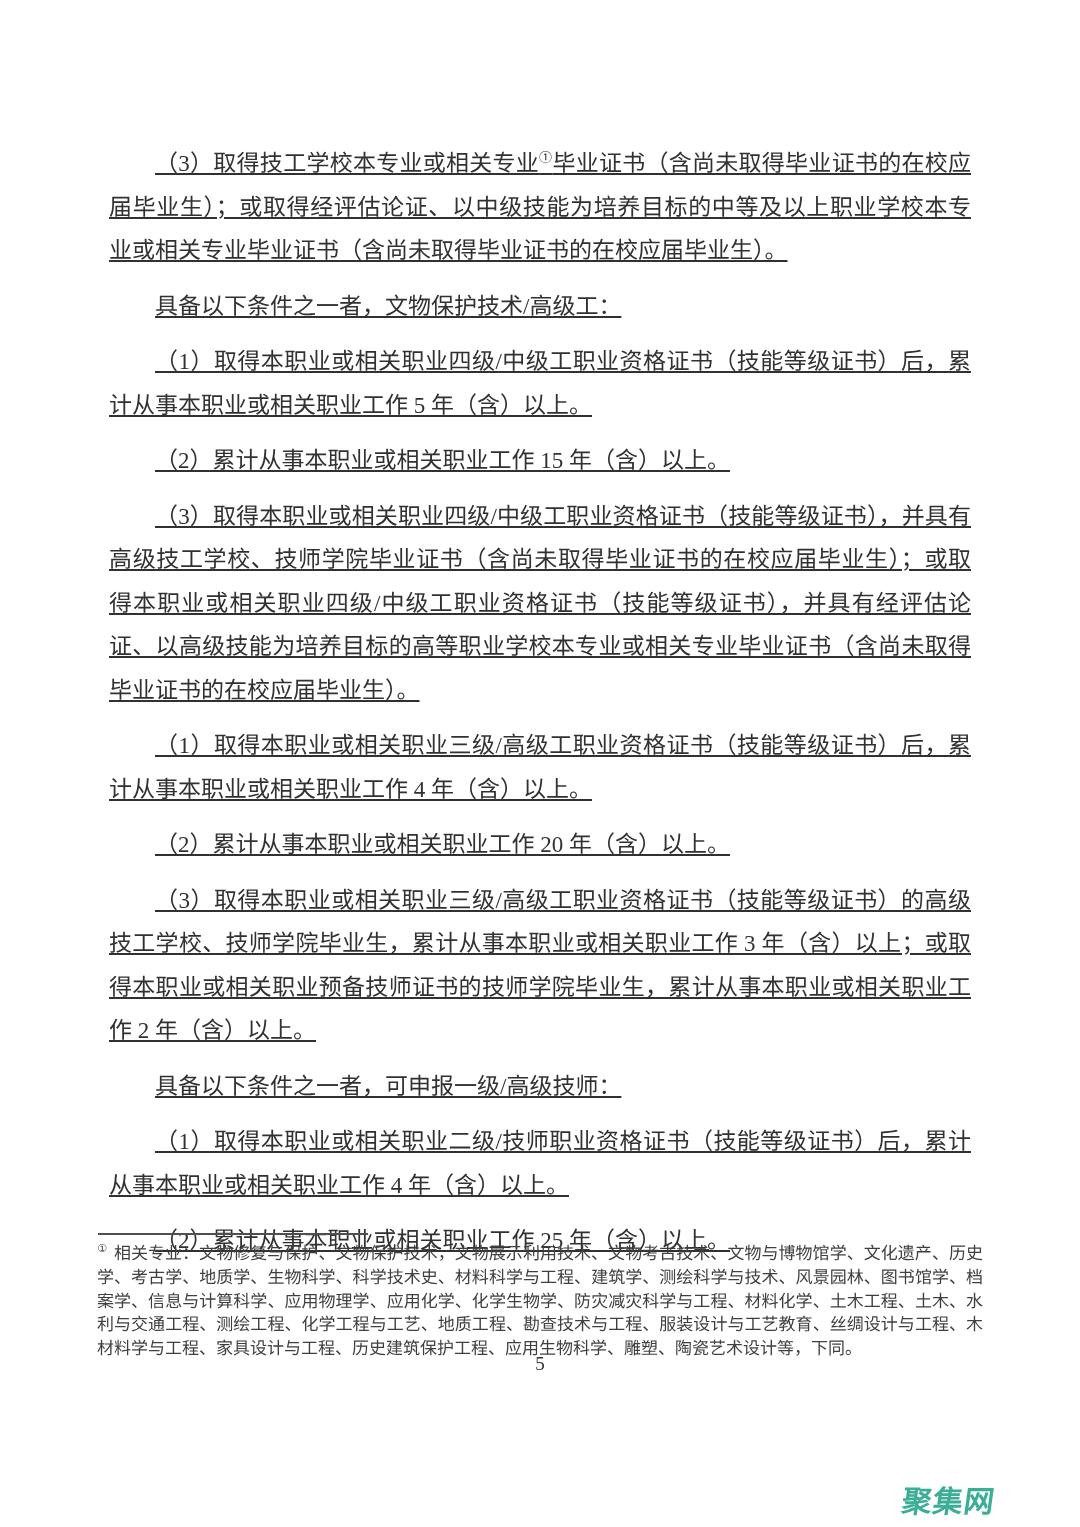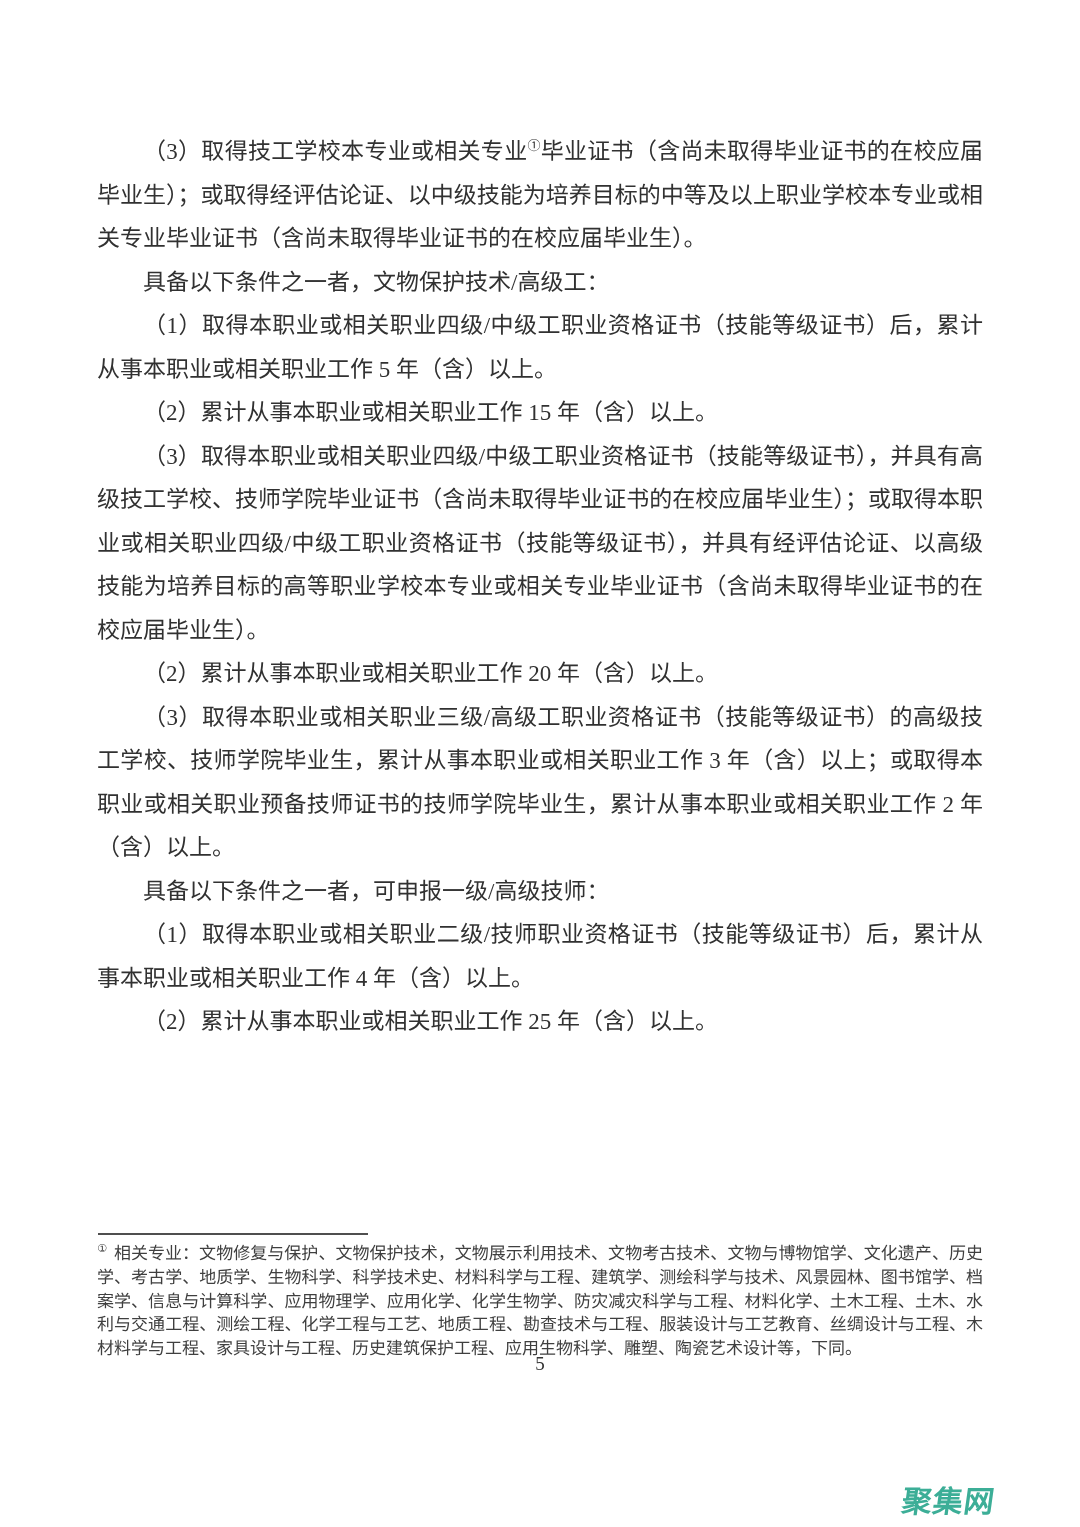--- a/index.html
+++ b/index.html
@@ -27,8 +27,9 @@
     text-align:justify;
   }
   .body-text p{
-    margin:0;
+    margin:12px;
     text-indent:2em;
+    text-decoration:underline;
   }
   .body-text sup{
     font-size:13px;

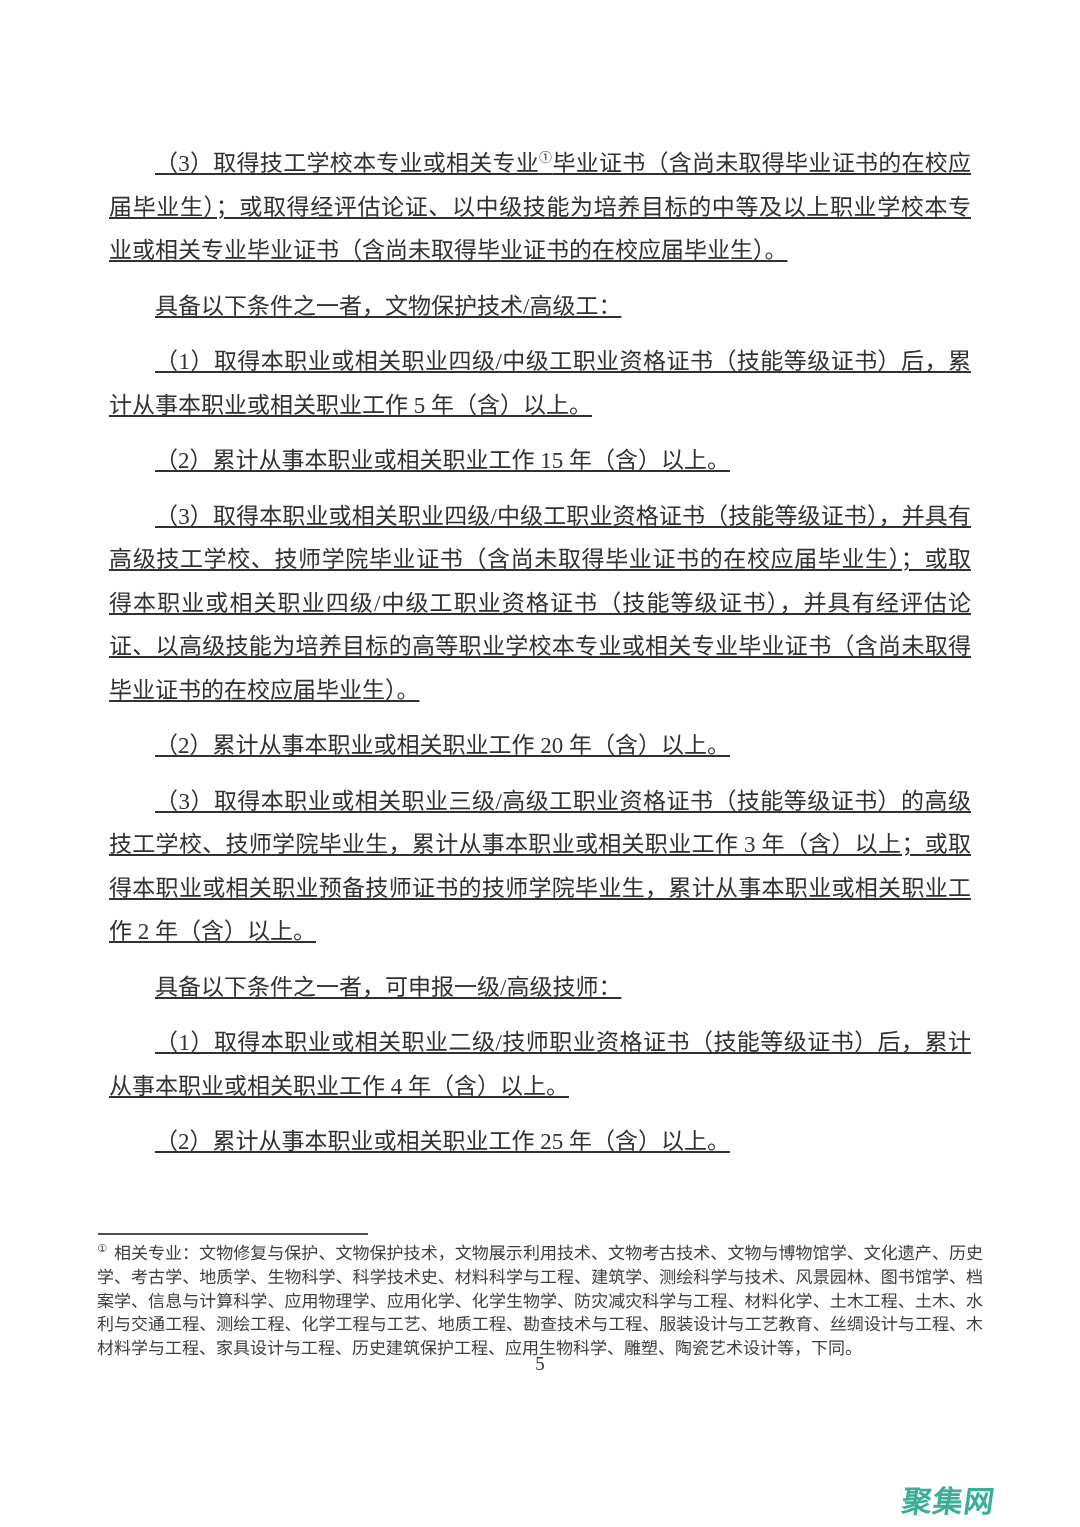--- a/index.html
+++ b/index.html
@@ -90,6 +90,7 @@
     <p>（1）取得本职业或相关职业四级/中级工职业资格证书（技能等级证书）后，累计从事本职业或相关职业工作 5 年（含）以上。</p>
     <p>（2）累计从事本职业或相关职业工作 15 年（含）以上。</p>
     <p>（3）取得本职业或相关职业四级/中级工职业资格证书（技能等级证书），并具有高级技工学校、技师学院毕业证书（含尚未取得毕业证书的在校应届毕业生）；或取得本职业或相关职业四级/中级工职业资格证书（技能等级证书），并具有经评估论证、以高级技能为培养目标的高等职业学校本专业或相关专业毕业证书（含尚未取得毕业证书的在校应届毕业生）。</p>
+    <p>（1）取得本职业或相关职业三级/高级工职业资格证书（技能等级证书）后，累计从事本职业或相关职业工作 4 年（含）以上。</p>
     <p>（2）累计从事本职业或相关职业工作 20 年（含）以上。</p>
     <p>（3）取得本职业或相关职业三级/高级工职业资格证书（技能等级证书）的高级技工学校、技师学院毕业生，累计从事本职业或相关职业工作 3 年（含）以上；或取得本职业或相关职业预备技师证书的技师学院毕业生，累计从事本职业或相关职业工作 2 年（含）以上。</p>
     <p>具备以下条件之一者，可申报一级/高级技师：</p>

